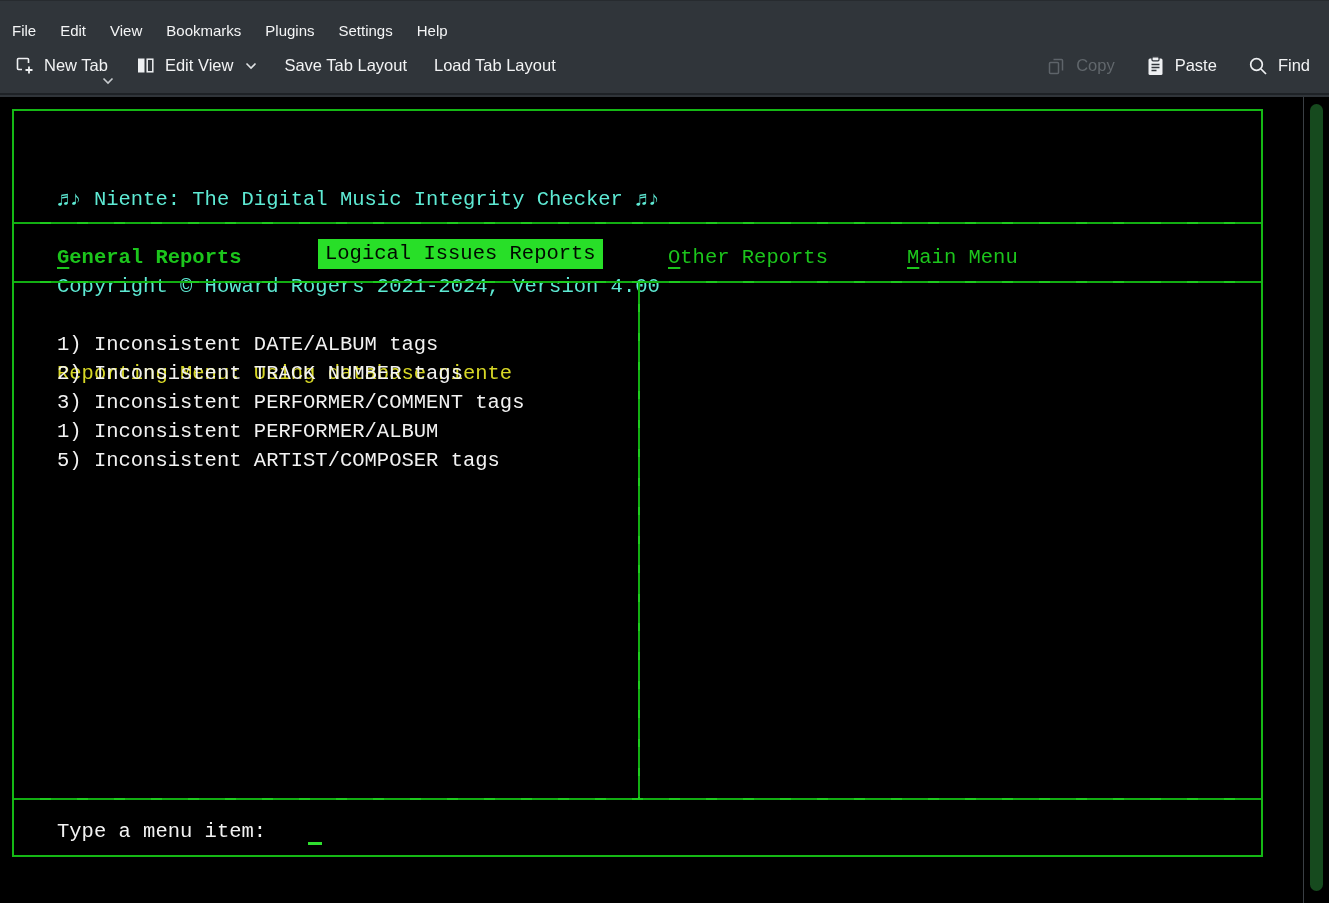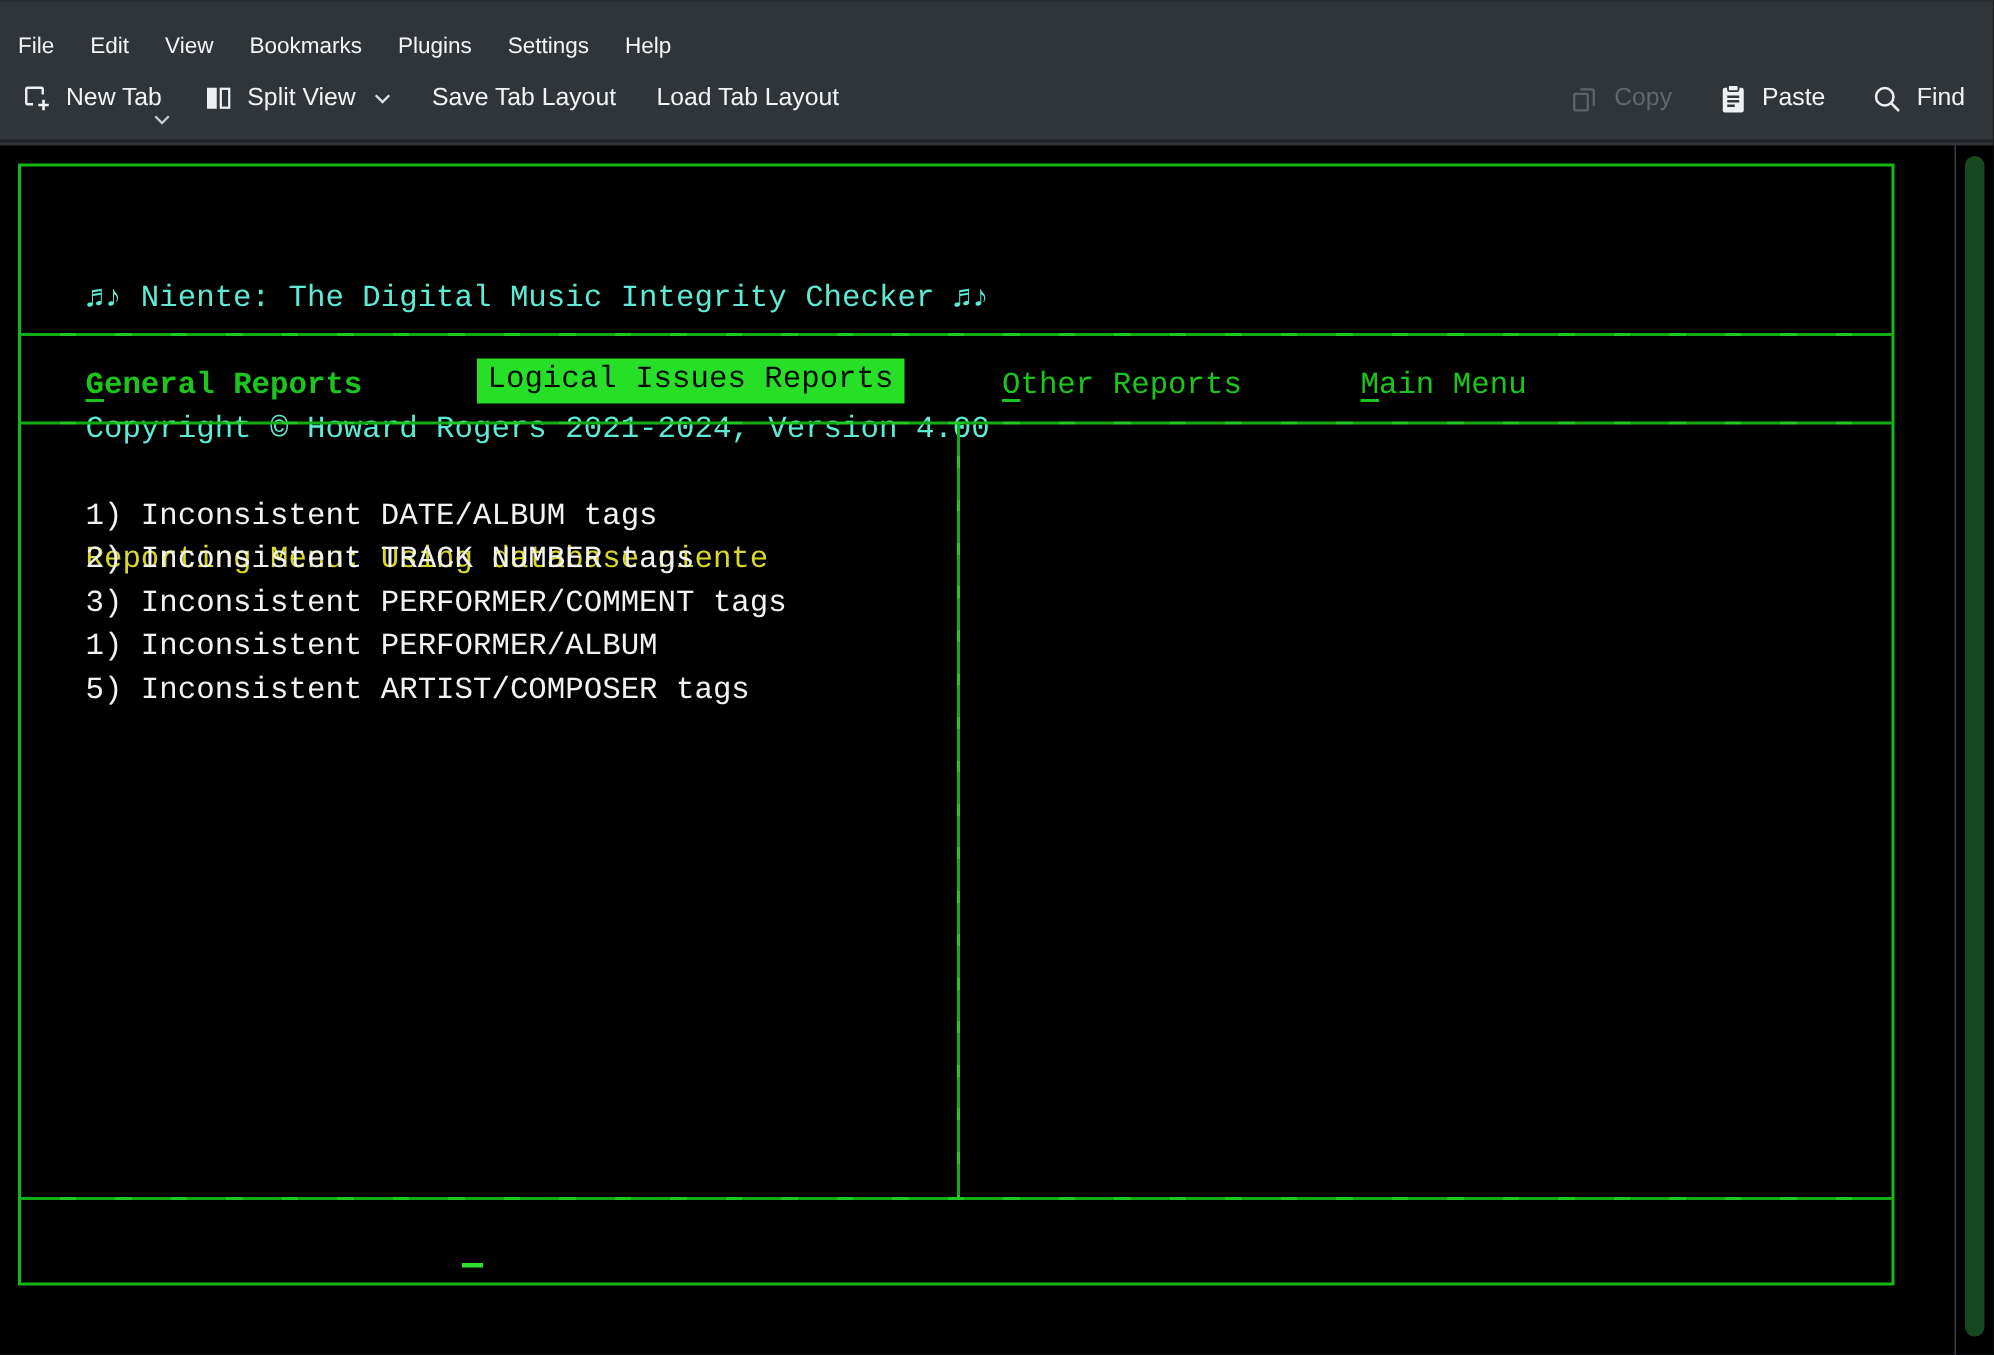--- a/index.html
+++ b/index.html
@@ -118,7 +118,7 @@
             <rect x="12.2" y="4.2" width="5.6" height="12.6" fill="none" stroke="#eef0f2" stroke-width="1.5"></rect>
           </svg>
         </span>
-        <span>Split View</span>
+        <span>Edit View</span>
         <span class="chev">
           <svg width="12" height="8" viewBox="0 0 12 8" fill="none" stroke="#dfe2e4" stroke-width="1.6">
             <path d="M1.5 1.5L6 6l4.5-4.5"></path>

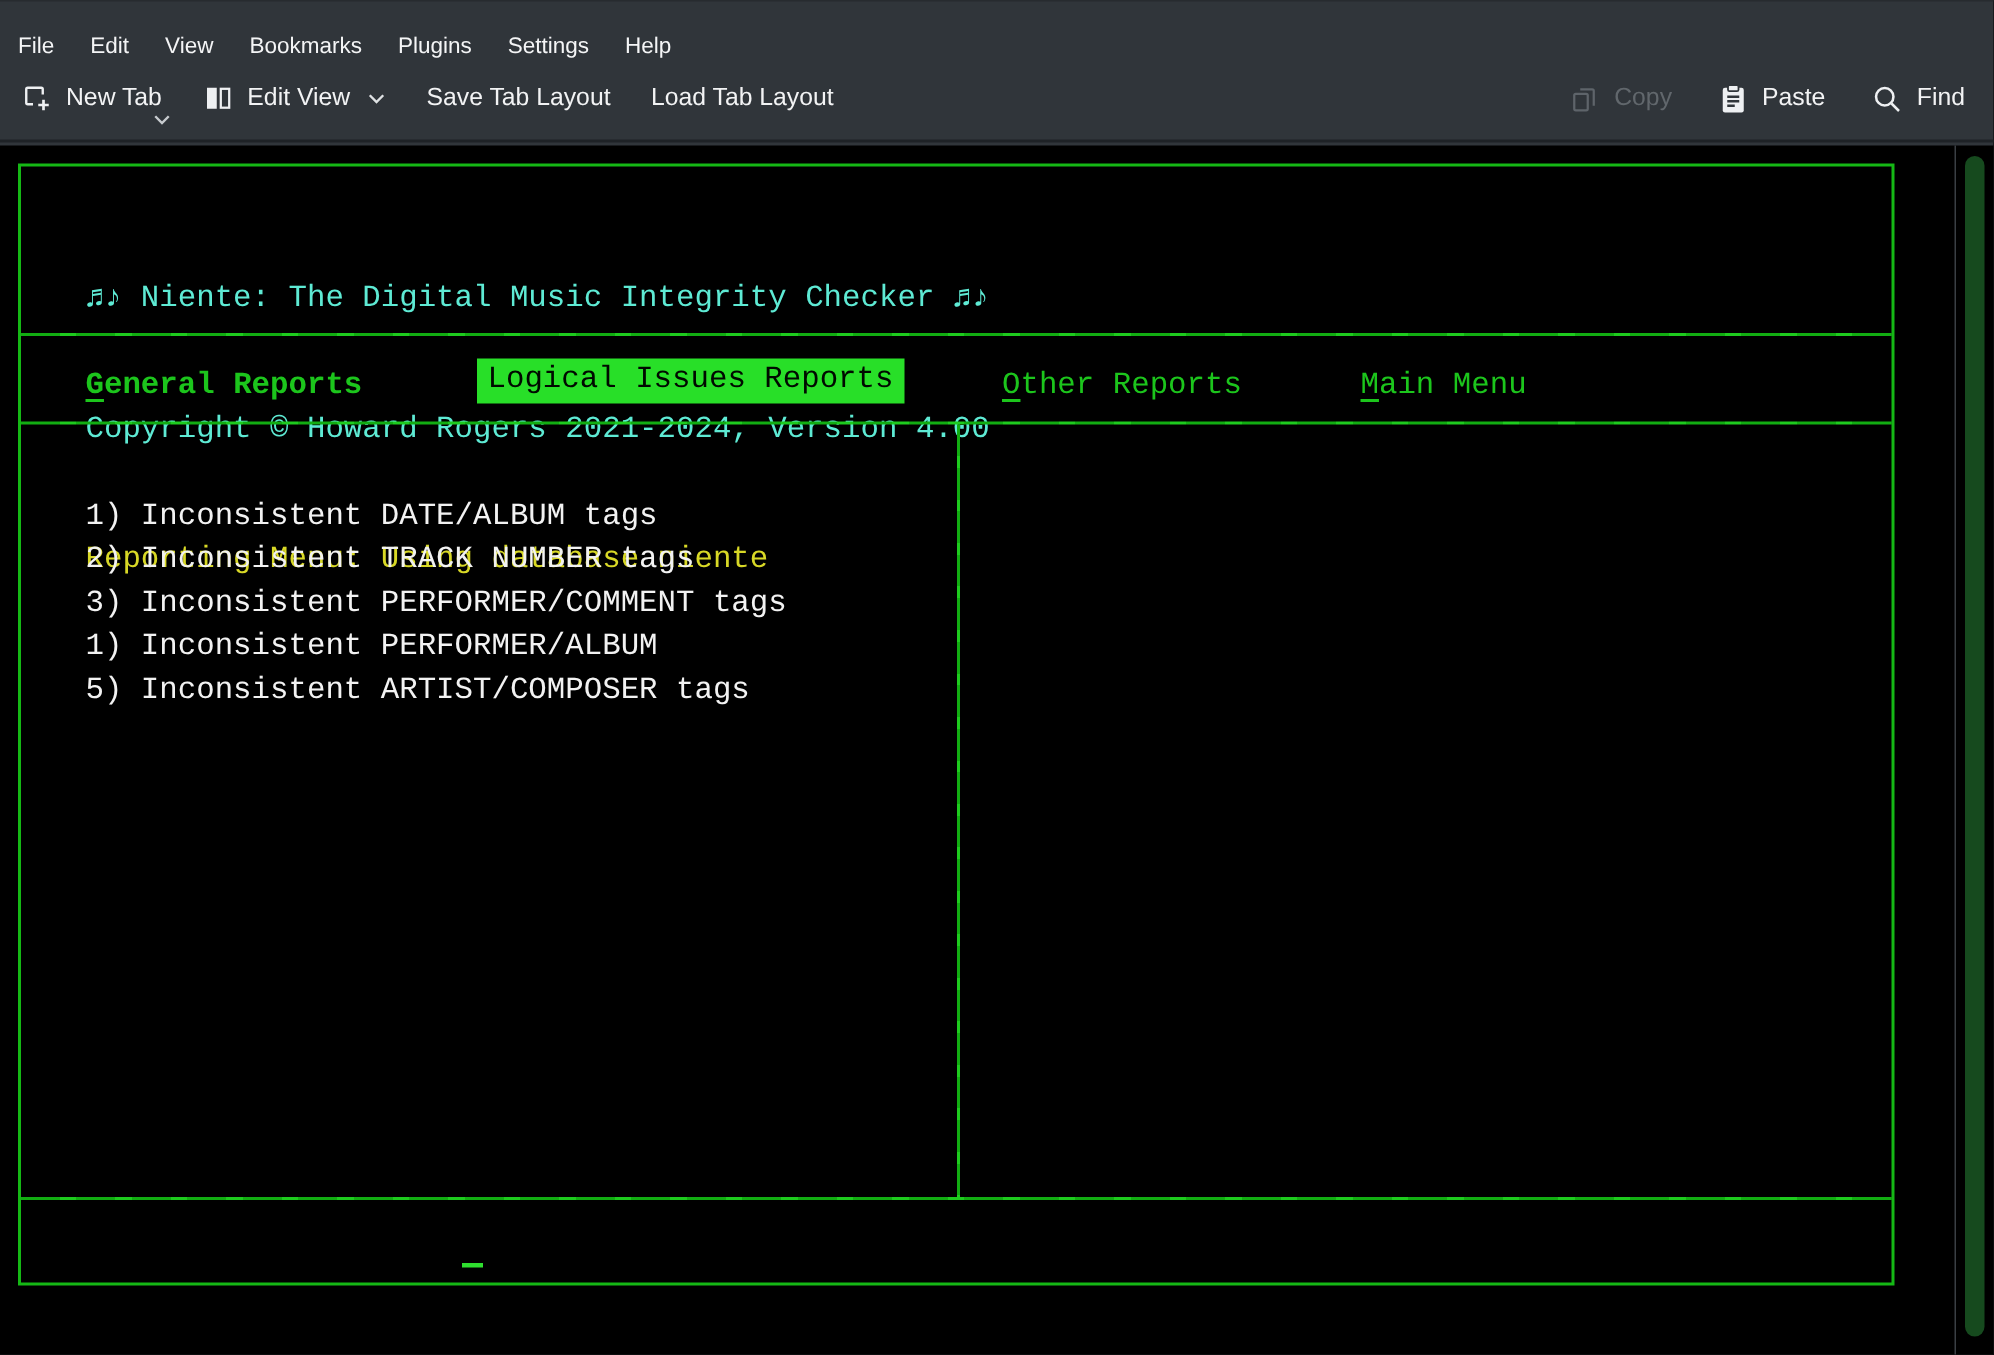--- a/index.html
+++ b/index.html
@@ -185,6 +185,7 @@
     <div class="menu-list" id="menu-list"><div>1) Inconsistent DATE/ALBUM tags</div><div>2) Inconsistent TRACK NUMBER tags</div><div>3) Inconsistent PERFORMER/COMMENT tags</div><div>1) Inconsistent PERFORMER/ALBUM</div><div>5) Inconsistent ARTIST/COMPOSER tags</div></div>
 
     <div class="hsep s3"></div>
+    <div class="prompt">Type a menu item:</div>
     <div class="cursor"></div>
   </div>
   <div class="scroll-sep"></div>

